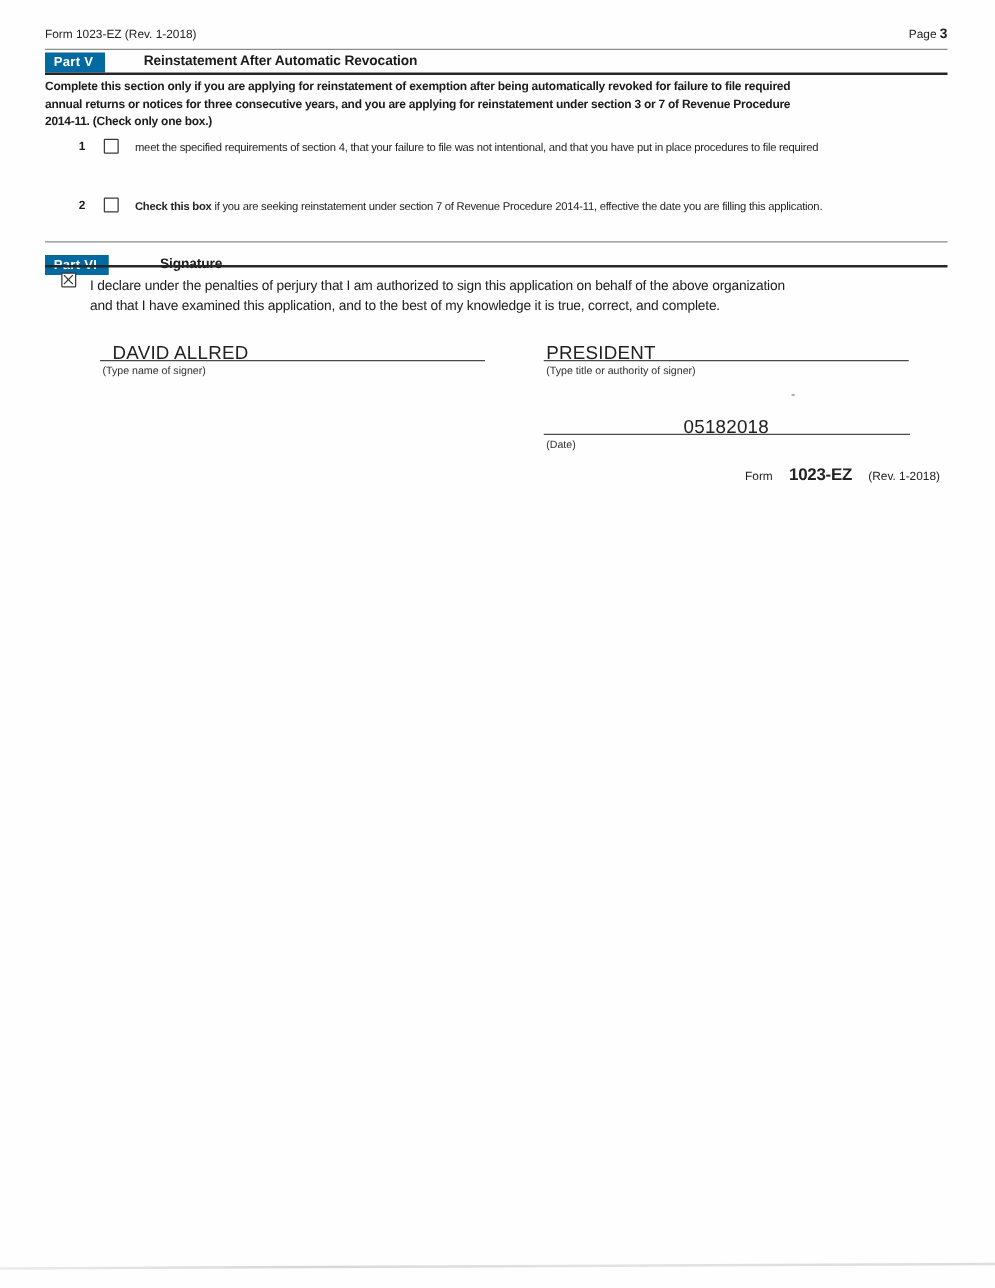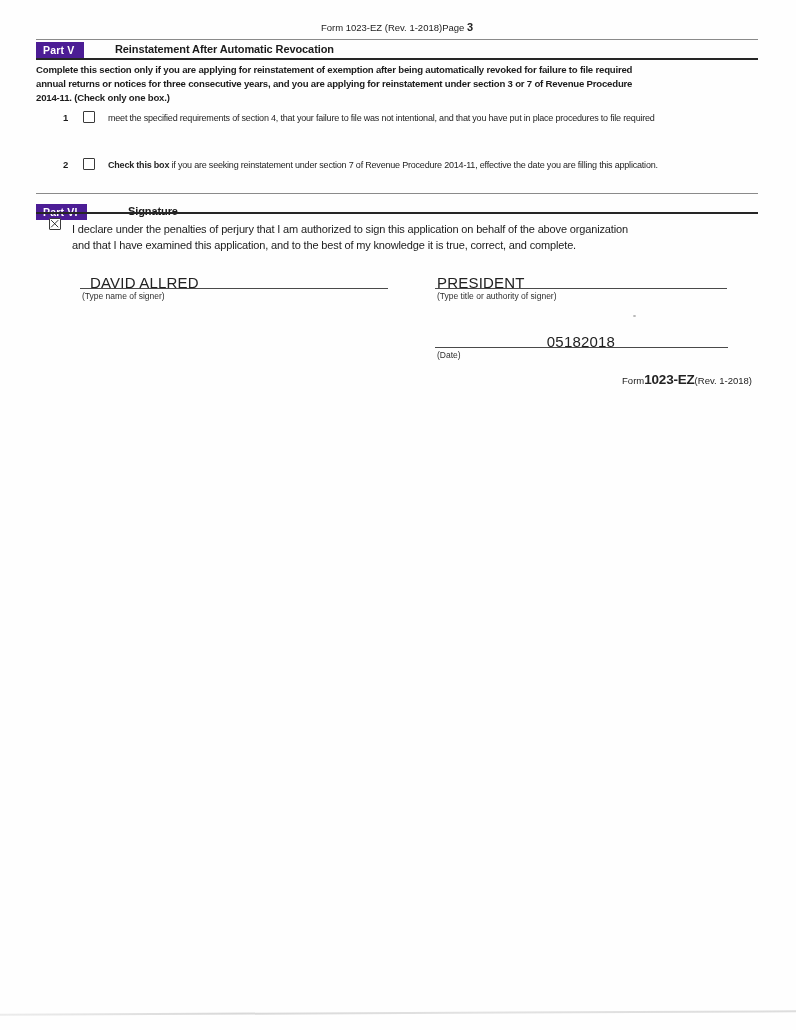--- a/index.html
+++ b/index.html
@@ -17,7 +17,7 @@
   
   .top-header {
     left:36px; top:21px; width:722px;
-    display:flex; justify-content:center; align-items:baseline;
+    display:flex; justify-content:space-between; align-items:baseline;
     font-size:9.5px; color:#222;
   }
   .page-num b { font-size:11px; }

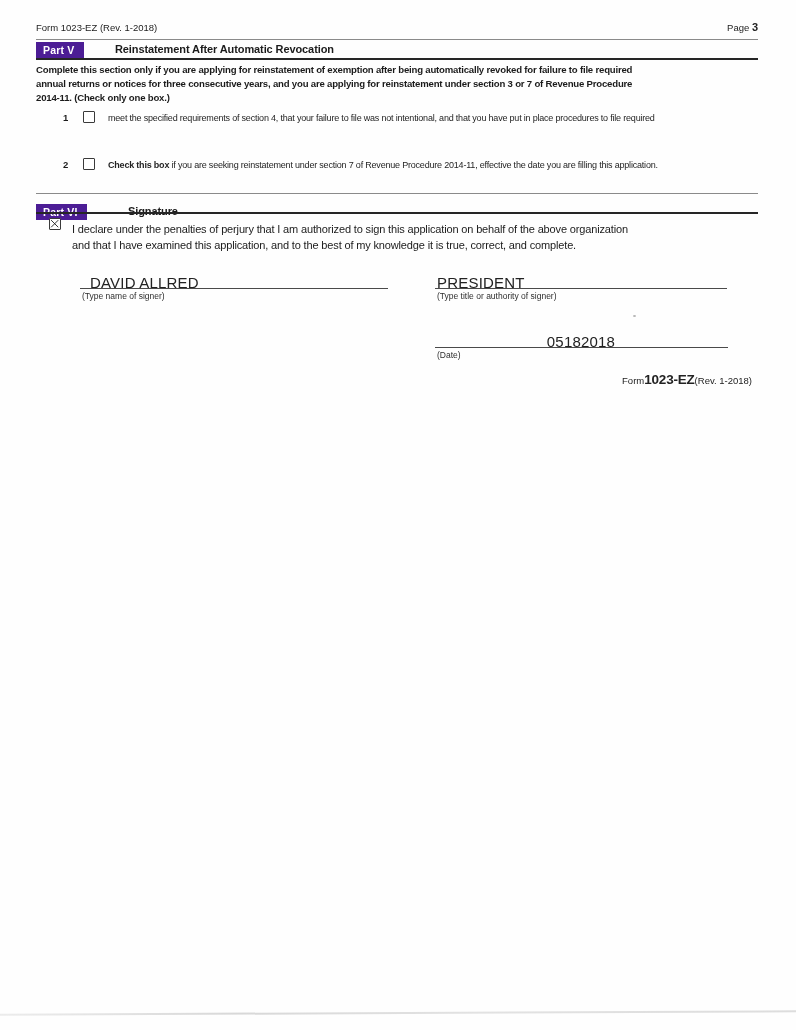--- a/index.html
+++ b/index.html
@@ -28,7 +28,7 @@
   .part-row { left:36px; width:722px; height:16px; }
   .part-box {
     position:absolute; left:0; top:0;
-    background:#4c1d95; color:#fff;
+    background:#0369a1; color:#fff;
     font-weight:bold; font-size:10.5px;
     padding:1.5px 9px 2.5px 7px;
     letter-spacing:0.2px;

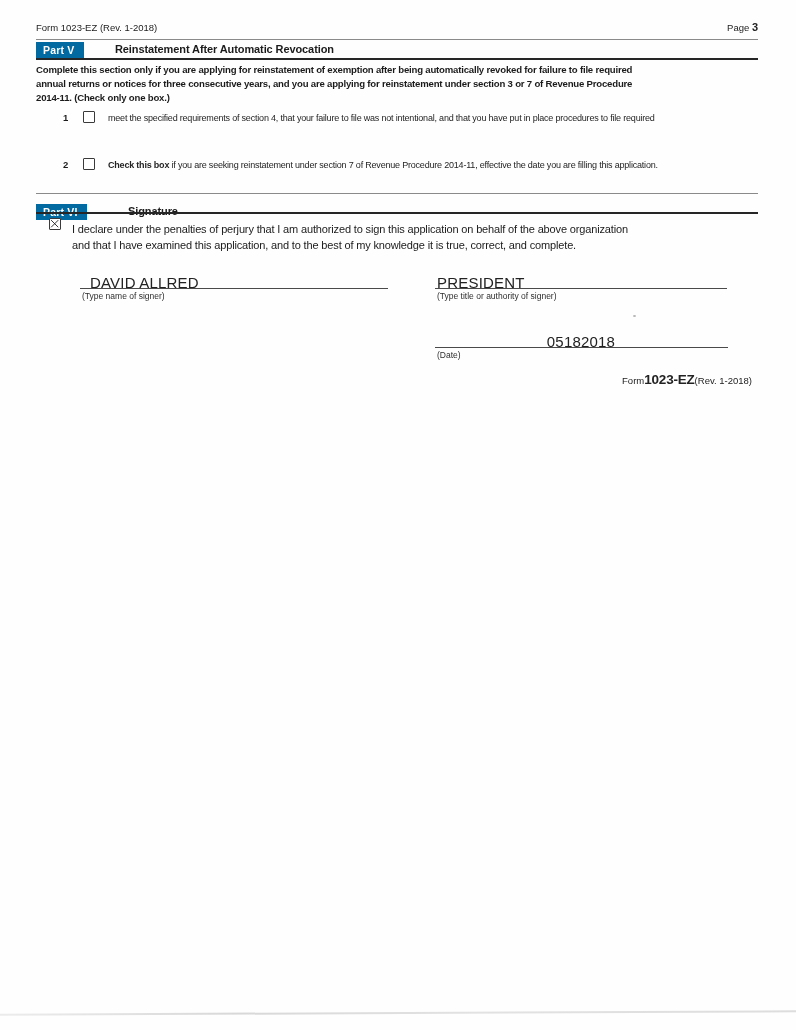--- a/index.html
+++ b/index.html
@@ -83,7 +83,7 @@
   
   .form-footer {
     right:44px; top:372px;
-    display:flex; align-items:baseline; gap:0;
+    display:flex; align-items:baseline; gap:13px;
     font-size:9.5px; color:#222;
   }
   .form-footer .num { font-weight:bold; font-size:13.5px; letter-spacing:-0.2px; }

